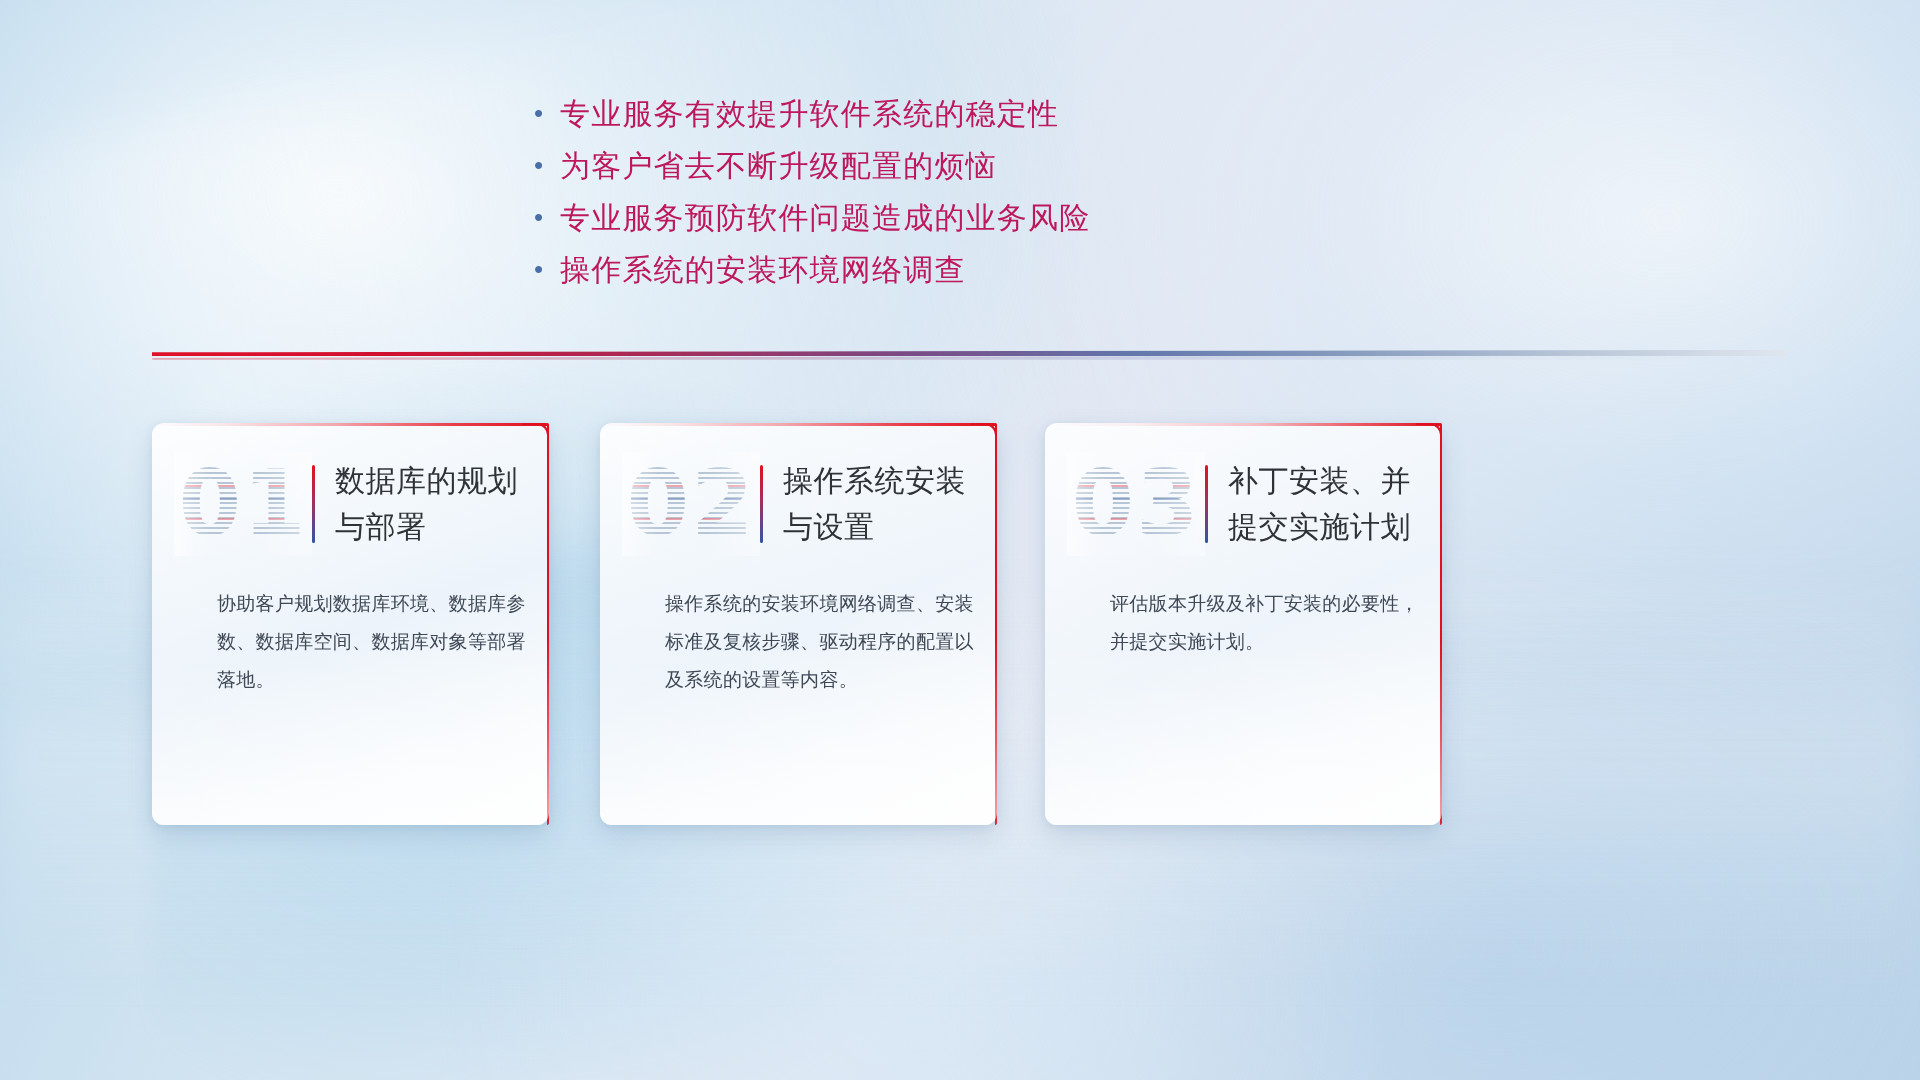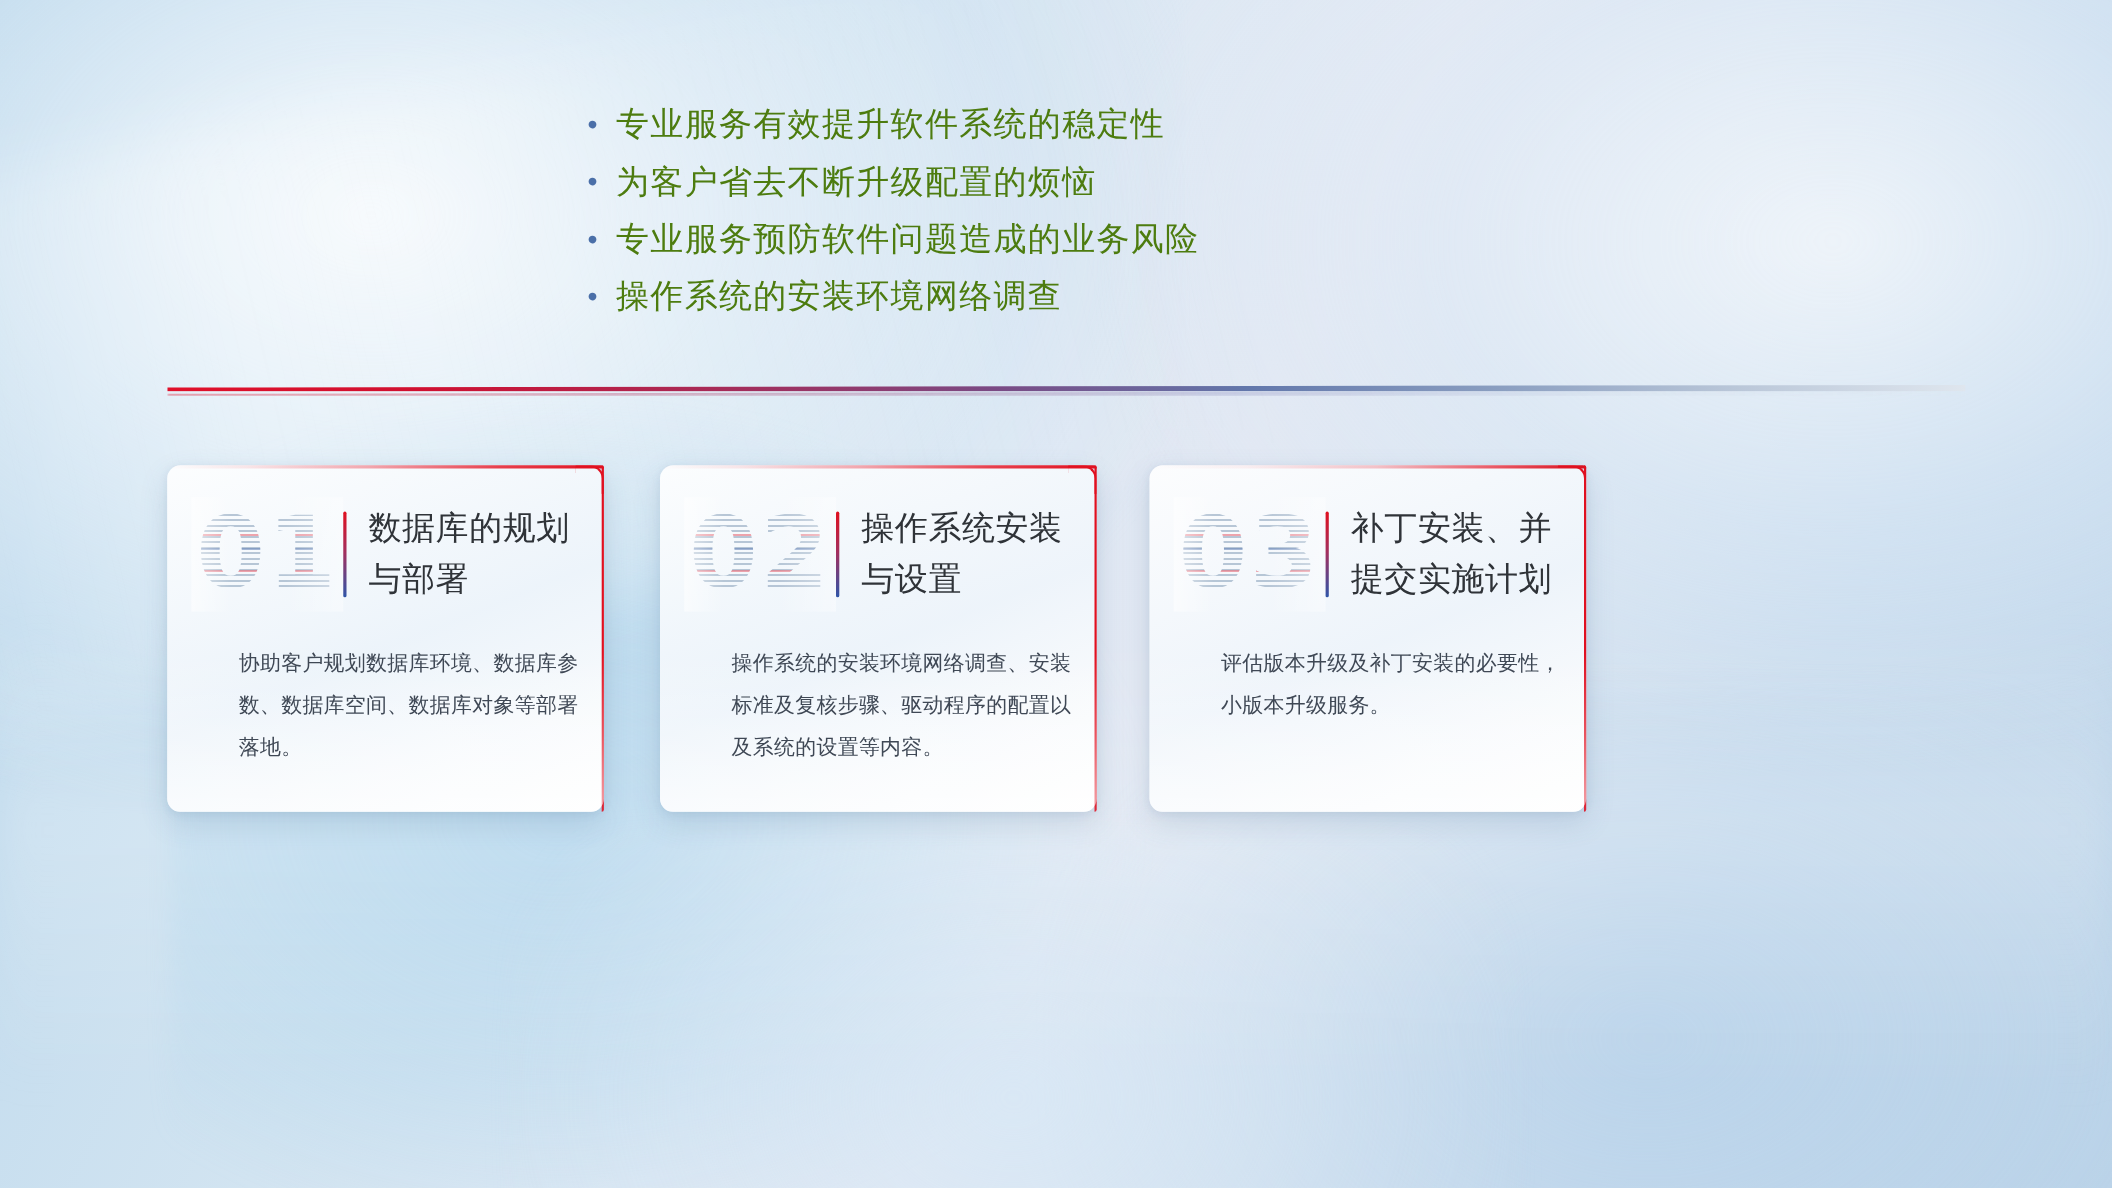--- a/index.html
+++ b/index.html
@@ -132,7 +132,7 @@
   .bullet-text {
     font-size: 30px;
     line-height: 52px;
-    color: #4d7c0f;
+    color: #be185d;
     letter-spacing: 1.2px;
     font-weight: 400;
     white-space: nowrap;

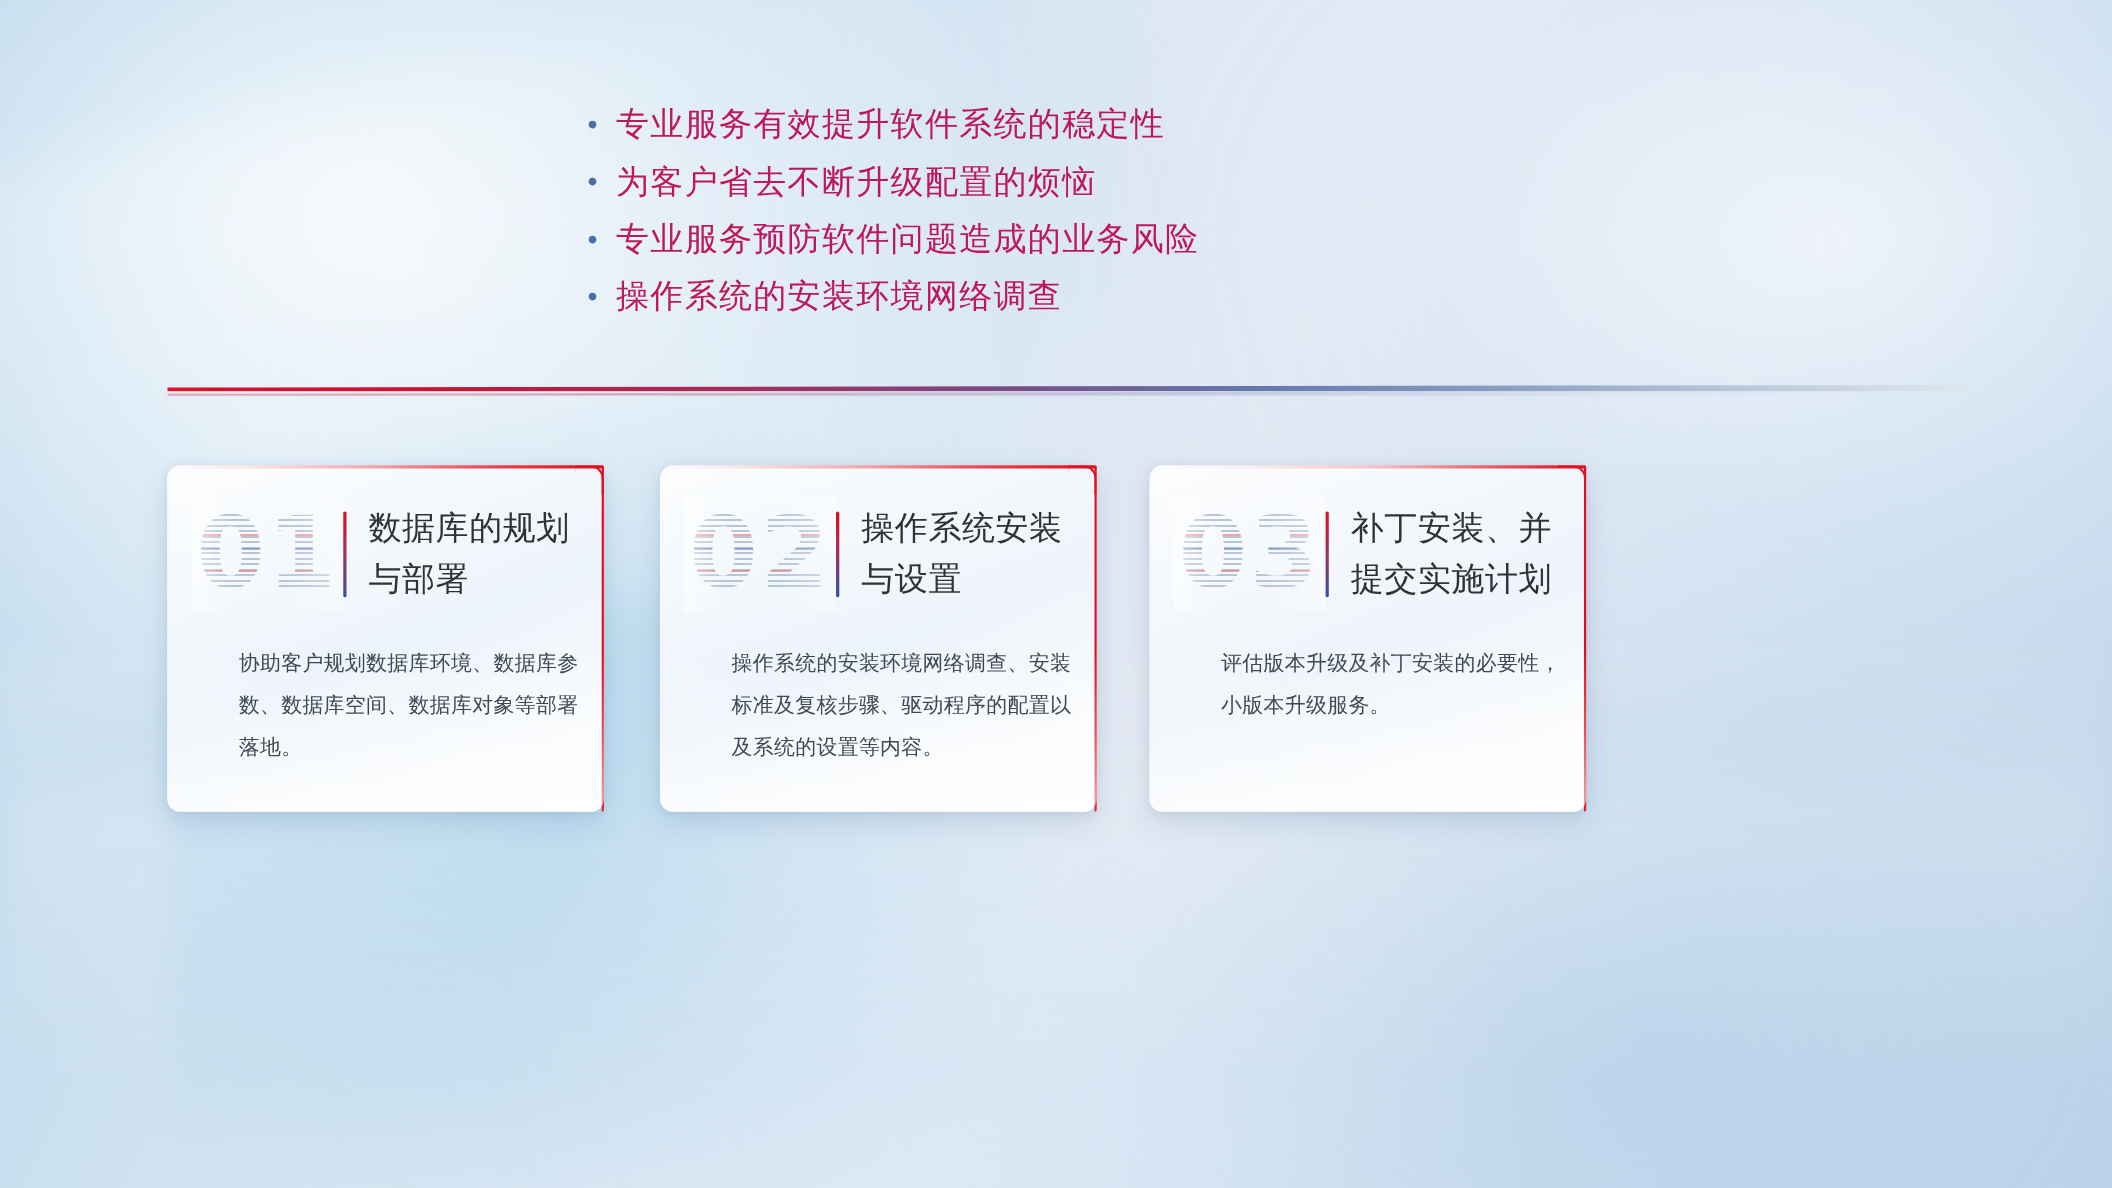--- a/index.html
+++ b/index.html
@@ -189,7 +189,7 @@
     position: absolute;
     top: 0;
     width: 397px;
-    height: 315px;
+    height: 402px;
     border-radius: 12px;
     background: linear-gradient(158deg,
         rgba(255,255,255,0.90) 0%,

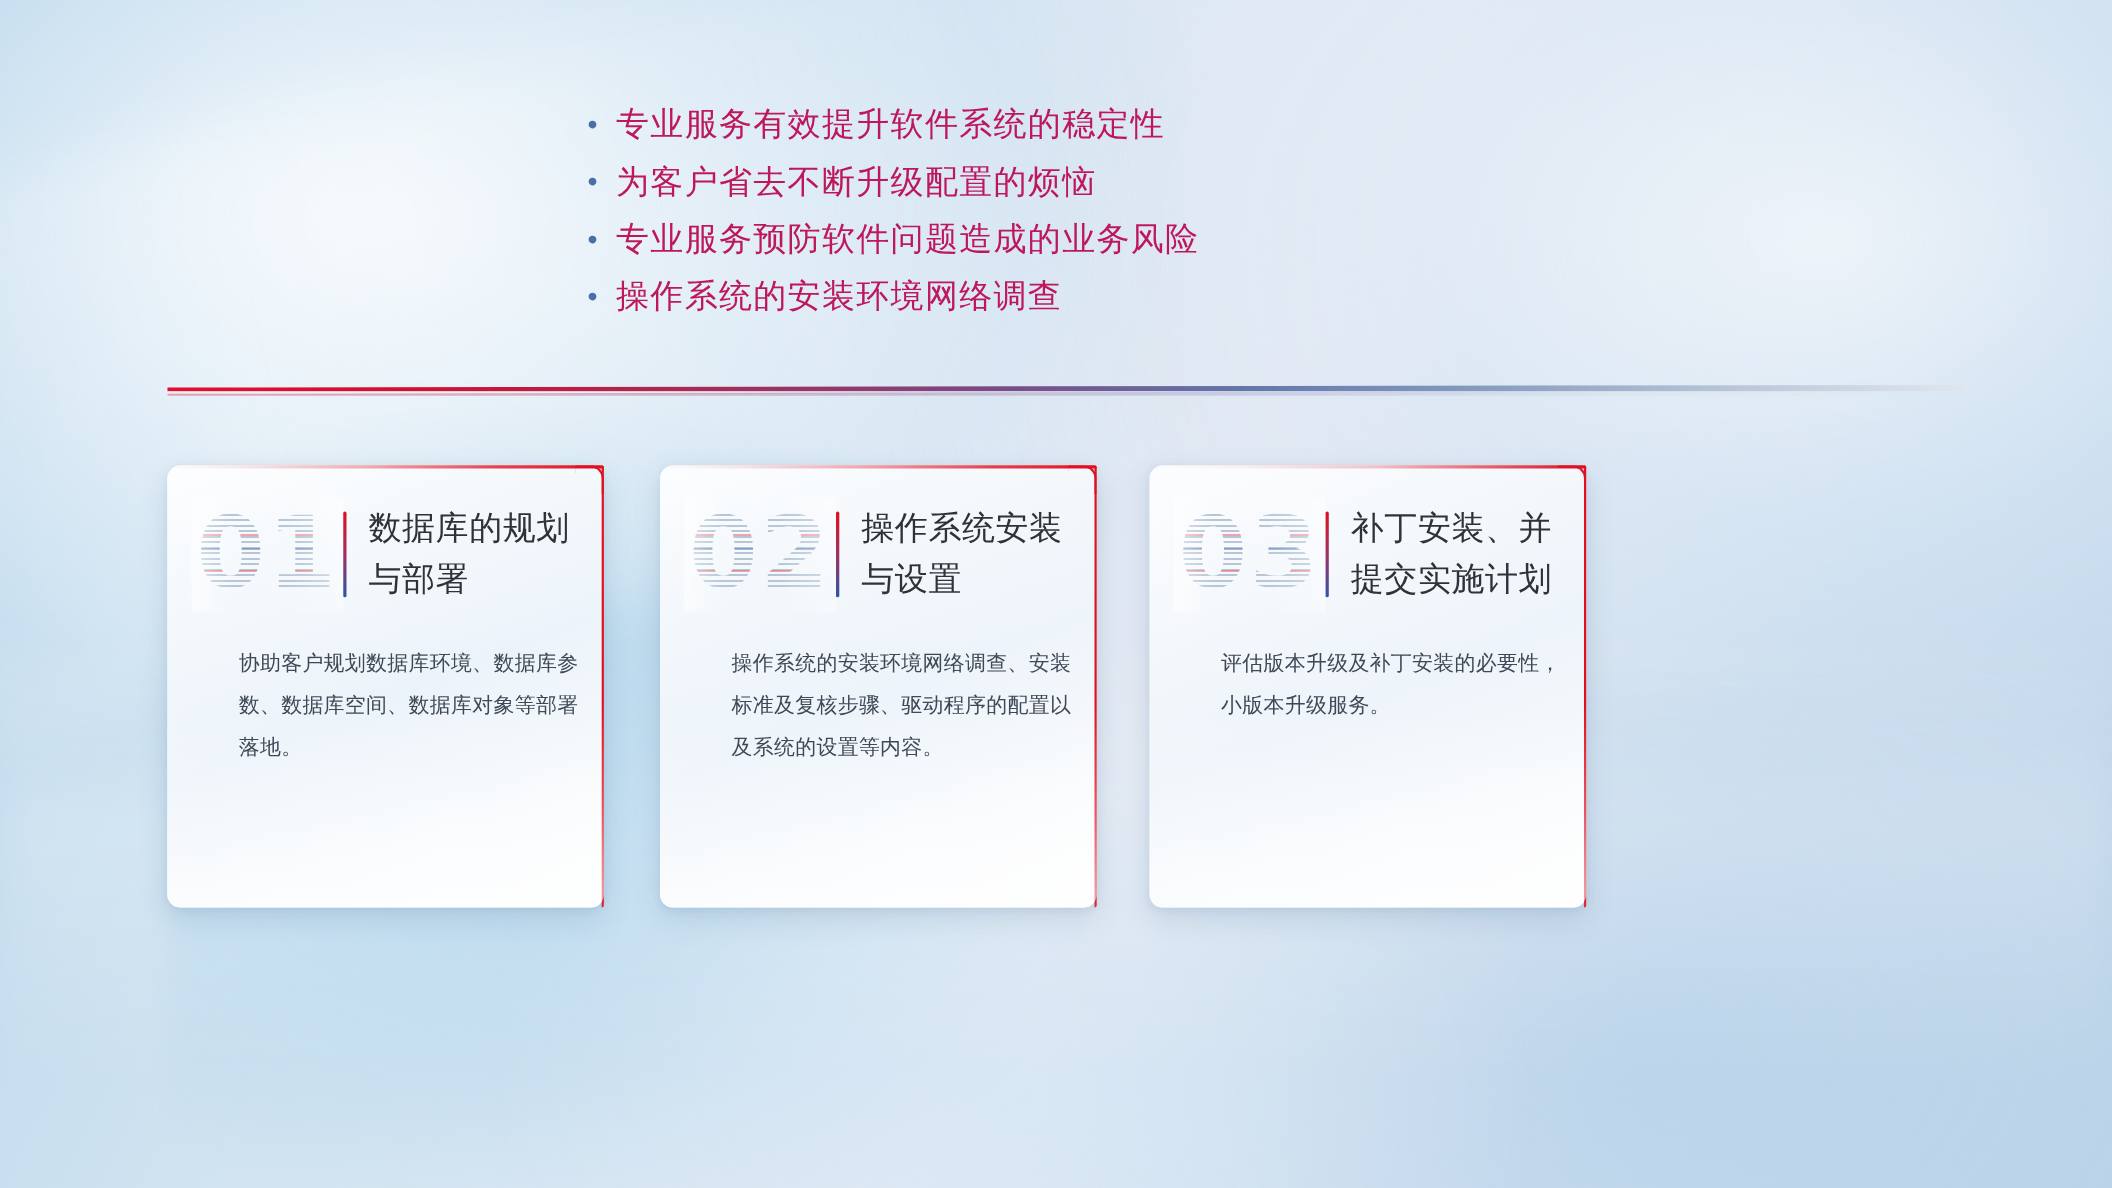--- a/index.html
+++ b/index.html
@@ -465,7 +465,7 @@
         <div class="card-vbar"></div>
         <div class="card-title">补丁安装、并提交实施计划</div>
       </div>
-      <div class="card-body">评估版本升级及补丁安装的必要性，小版本升级服务。</div>
+      <div class="card-body">评估版本升级及补丁安装的必要性，并提交实施计划。</div>
     </div>
 
   </div>

